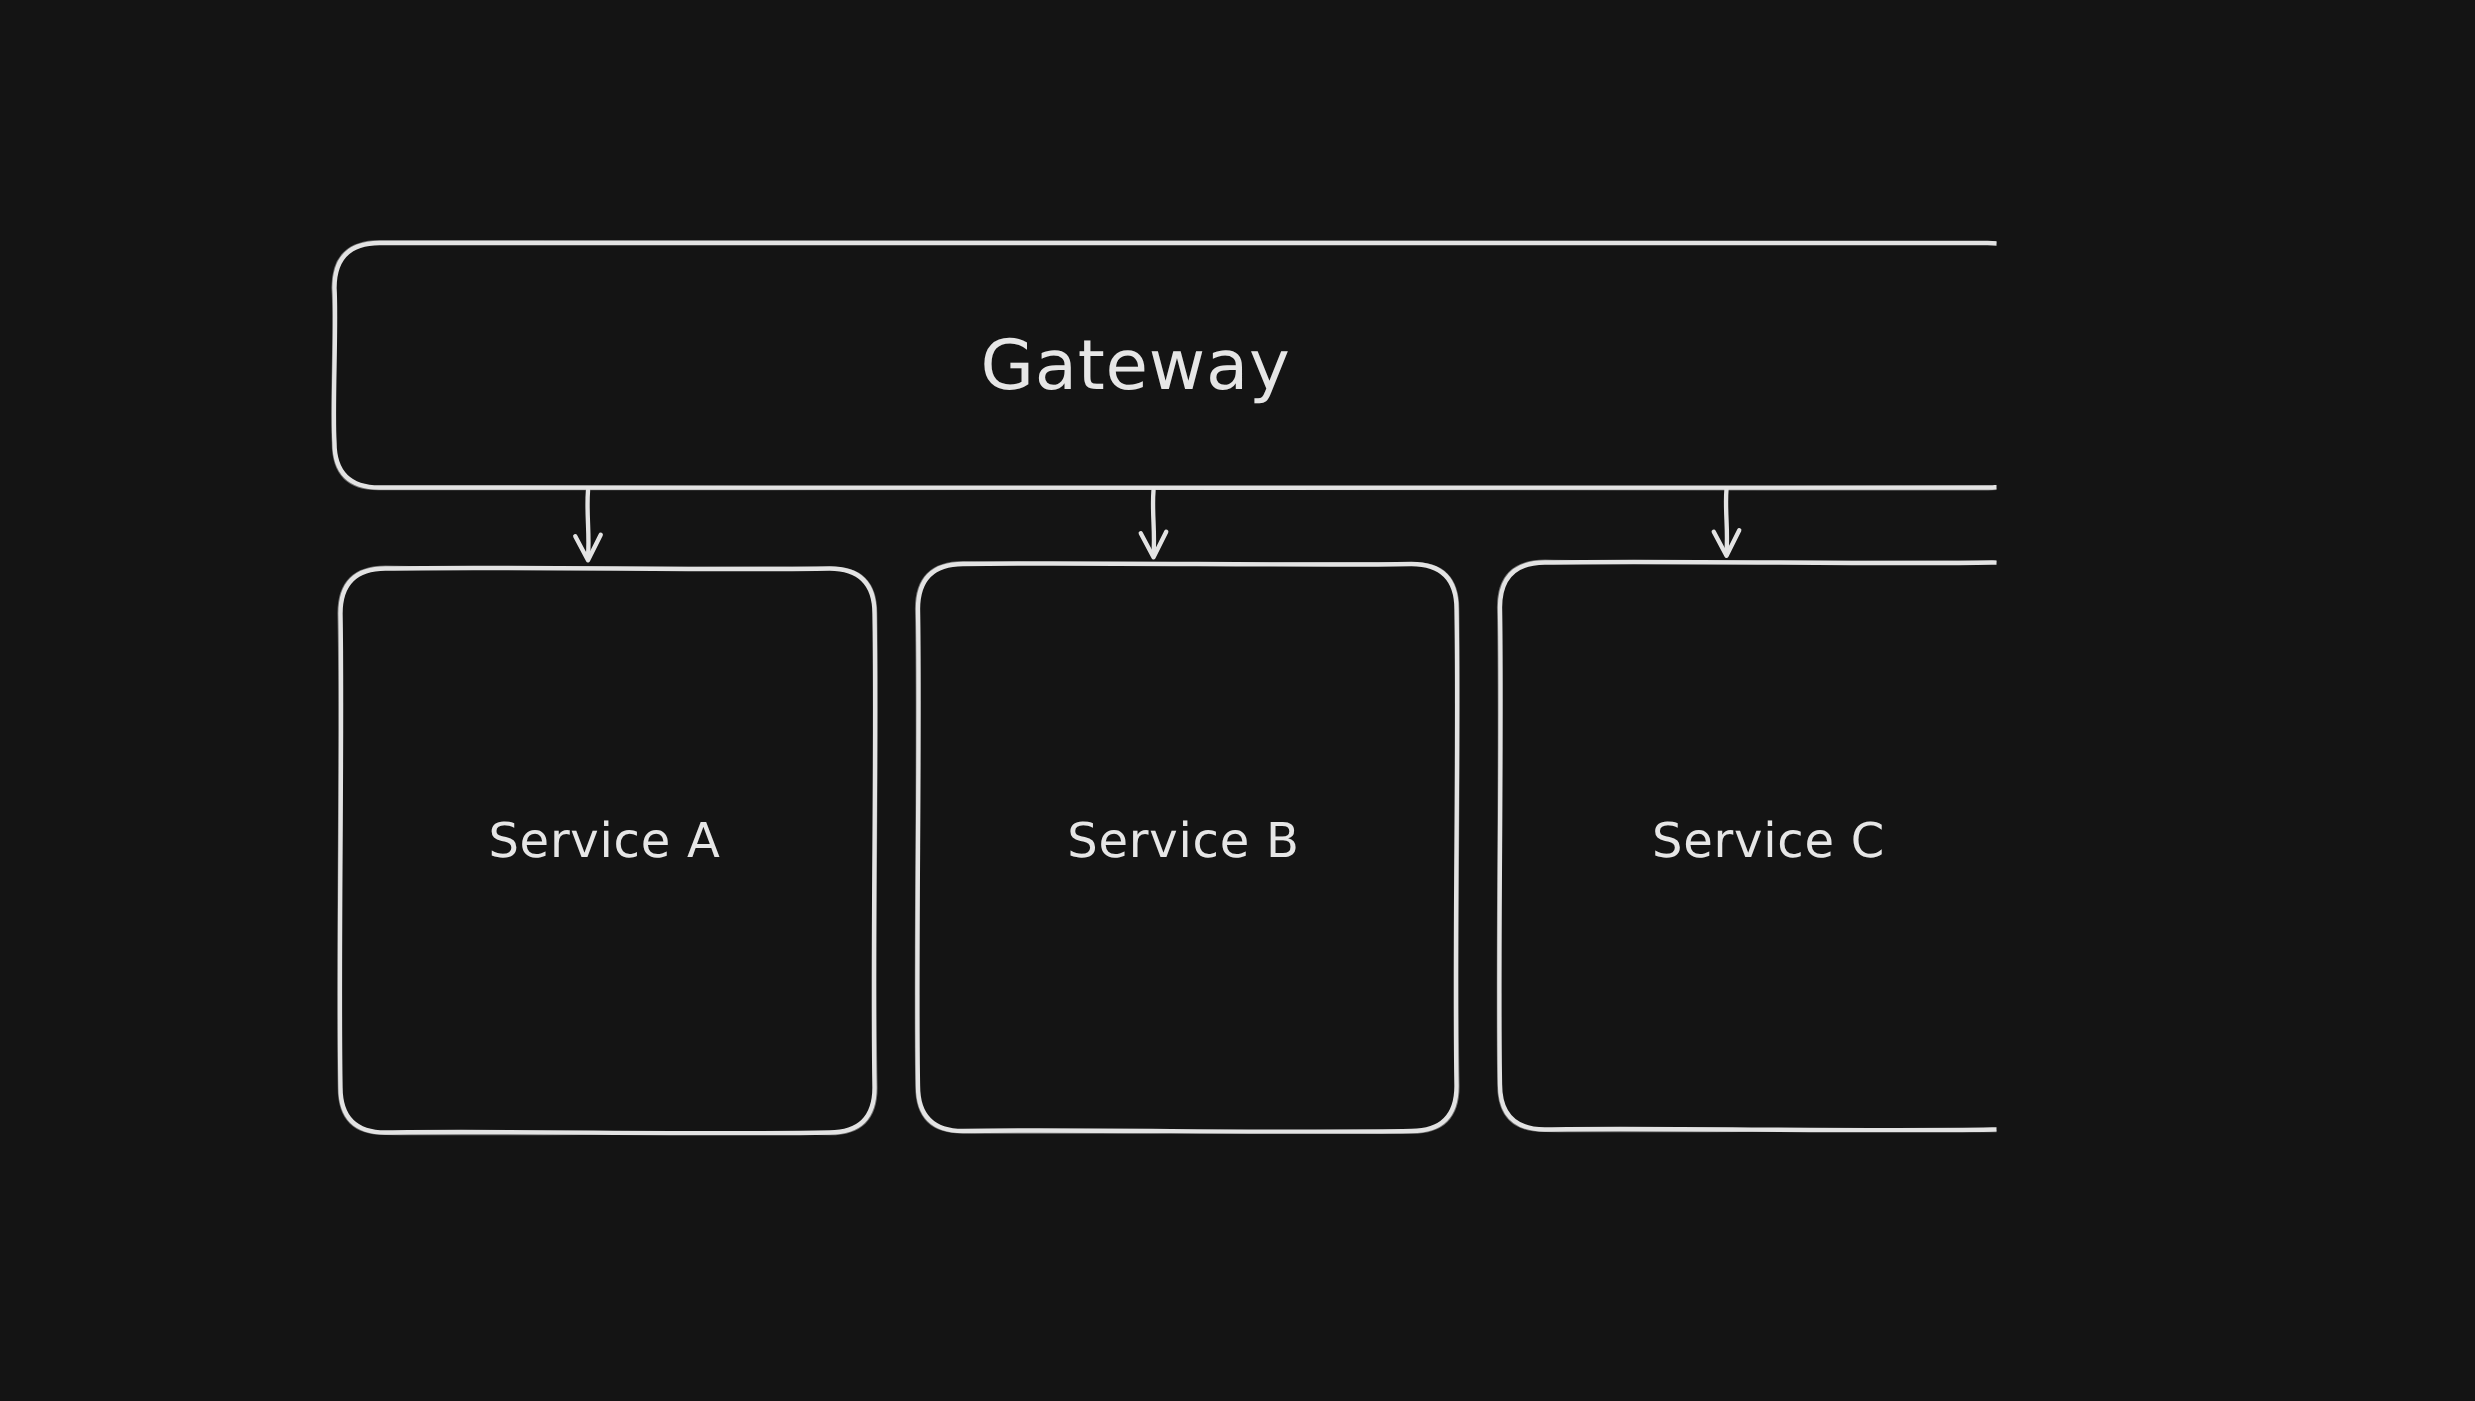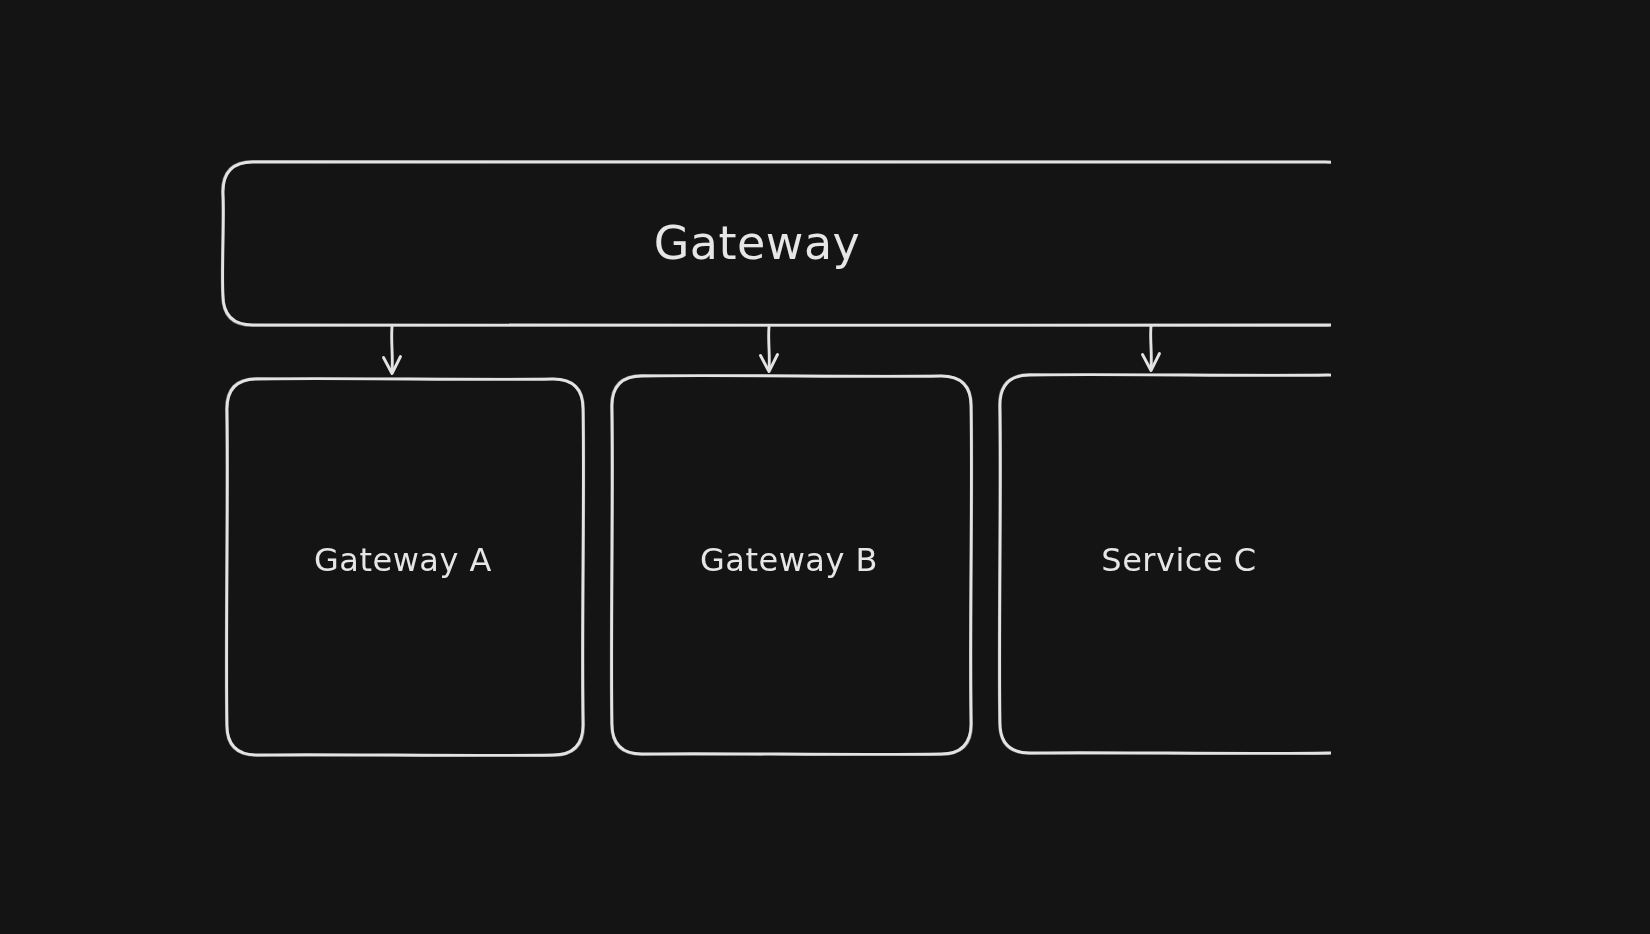--- a/index.html
+++ b/index.html
@@ -108,7 +108,7 @@
 
   <div class="node-label gateway-label" style="left:757px; top:243px;">Gateway</div>
 
-  <div class="node-label service-label" style="left:403px; top:560px;">Gateway A</div>
+  <div class="node-label service-label" style="left:403px; top:560px;">Service A</div>
 
   <div class="node-label service-label" style="left:789px; top:560px;">Gateway B</div>
 

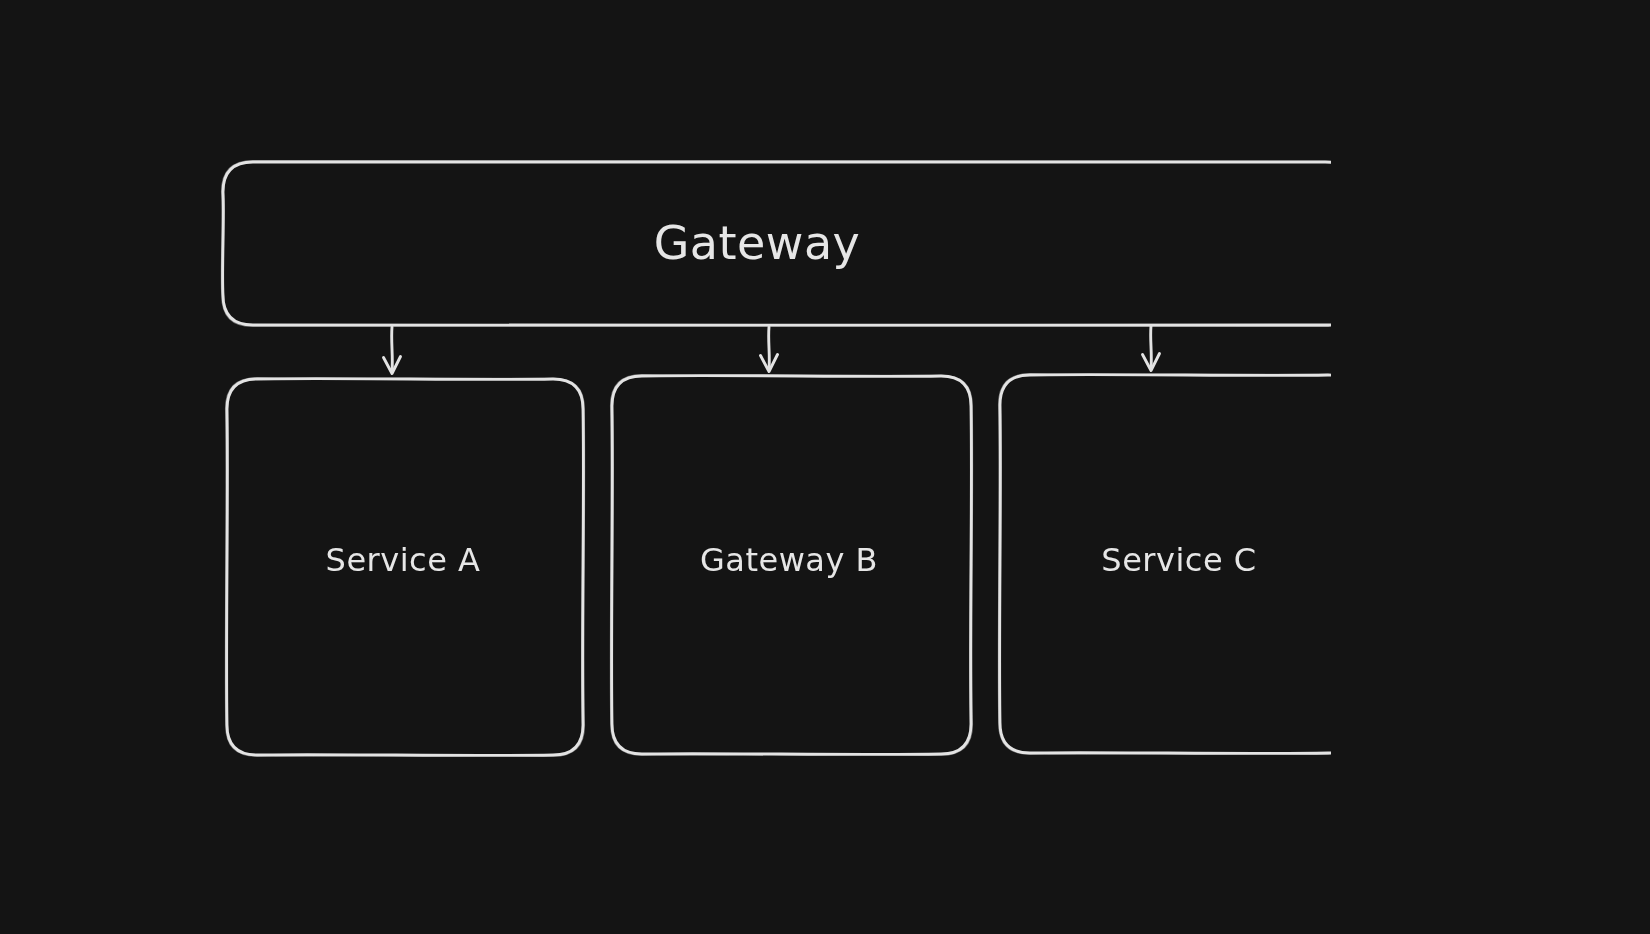--- a/index.html
+++ b/index.html
@@ -110,7 +110,7 @@
 
   <div class="node-label service-label" style="left:403px; top:560px;">Service A</div>
 
-  <div class="node-label service-label" style="left:789px; top:560px;">Gateway B</div>
+  <div class="node-label service-label" style="left:789px; top:560px;">Service B</div>
 
   <div class="node-label service-label" style="left:1179px; top:560px;">Service C</div>
 

